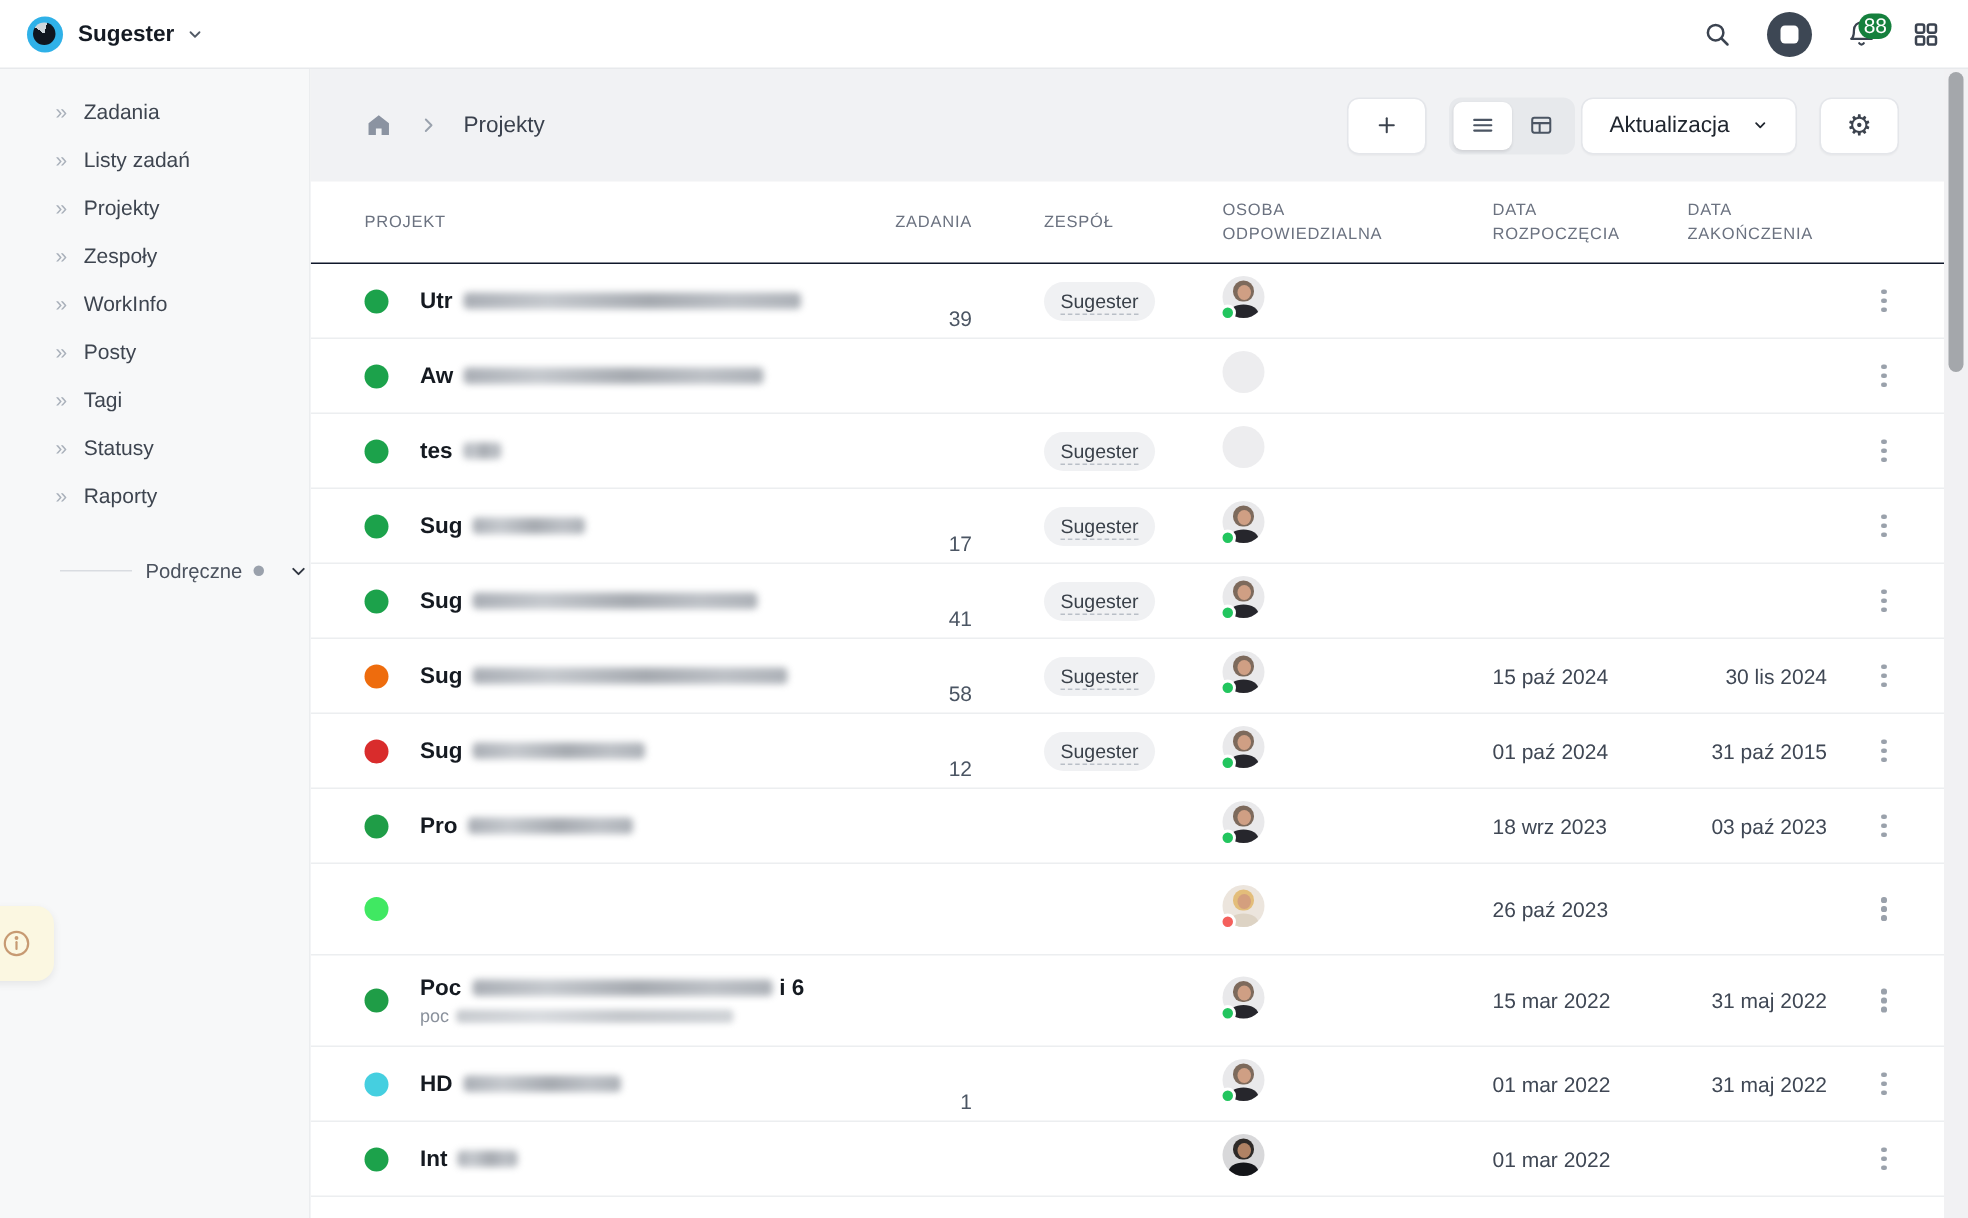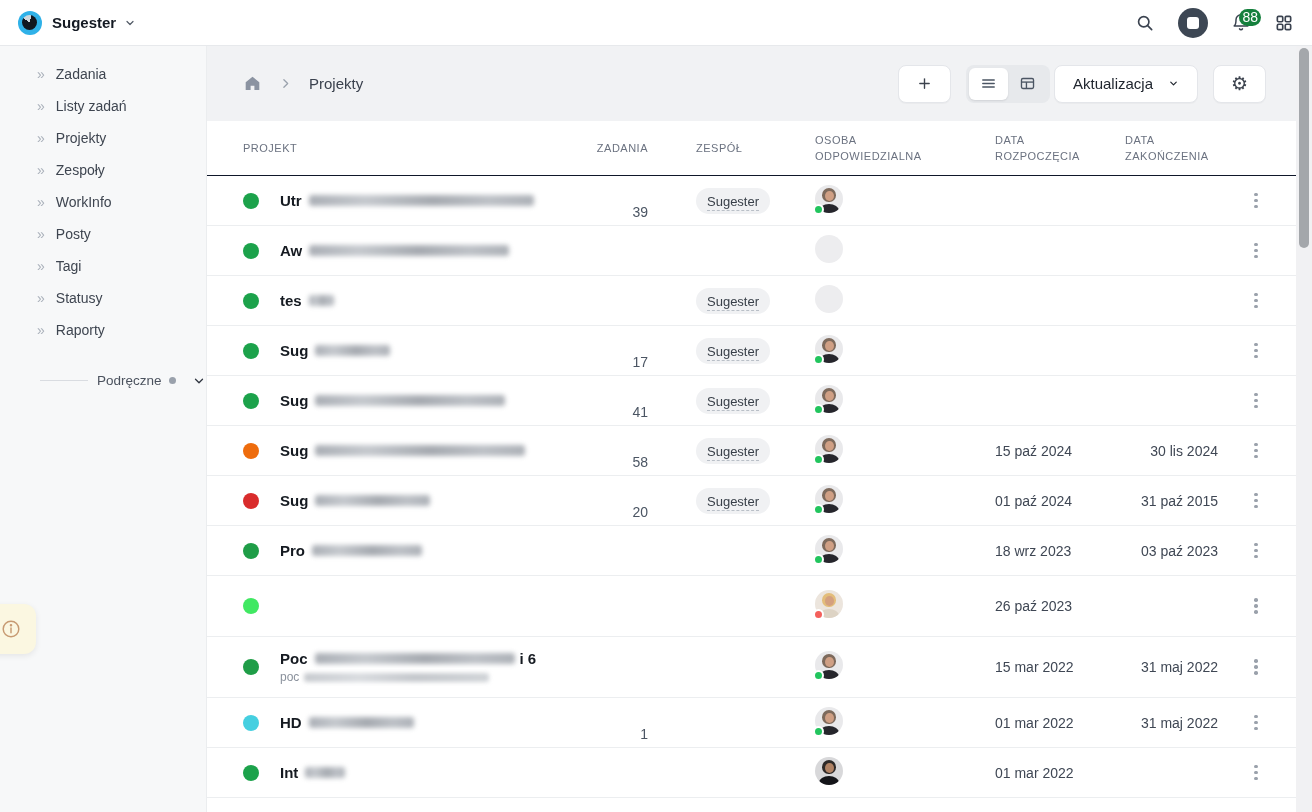--- a/index.html
+++ b/index.html
@@ -489,7 +489,7 @@
 
       </div>
     </div>
-    <div class="cell c-tasks">20</div>
+    <div class="cell c-tasks">12</div>
     <div class="cell c-team">
       <span class="badge"><span>Sugester</span></span>
     </div>

